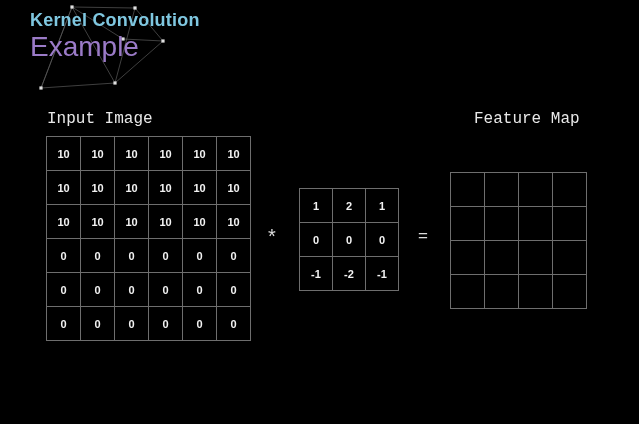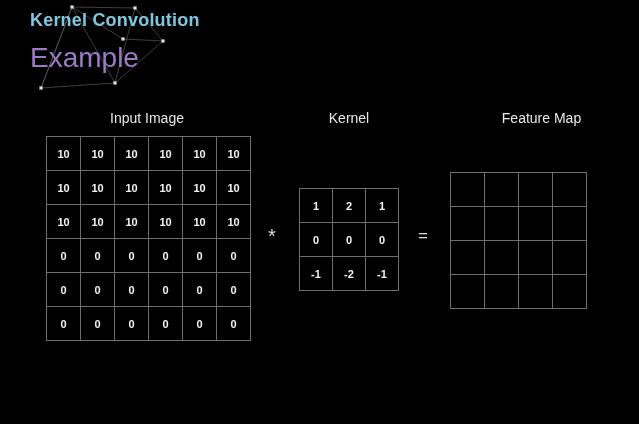--- a/index.html
+++ b/index.html
@@ -52,7 +52,7 @@
     font-weight: normal;
     color: #9b7bc8;
     line-height: 32px;
-    margin-top: 12px;
+    margin-top: 1px;
     white-space: nowrap;
   }
 

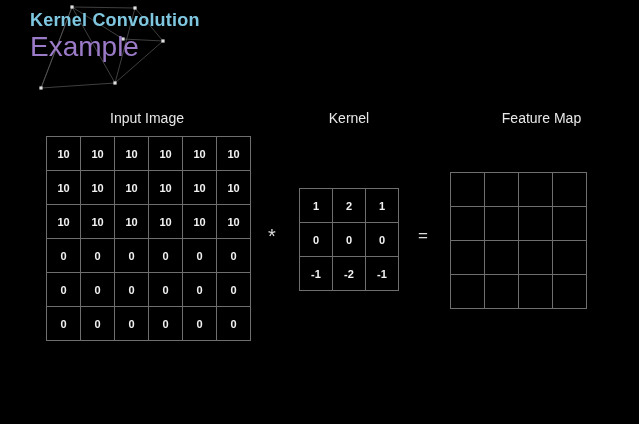--- a/index.html
+++ b/index.html
@@ -59,11 +59,12 @@
   
   .caption {
     position: absolute;
-    font-size: 14px;
+    font-size: 16px;
     color: #e8e8e8;
-    text-align: center;
-    white-space: nowrap;
-    z-index: 2;
+    text-align: left;
+    white-space: nowrap;
+    z-index: 2;
+    font-family: Liberation Mono, monospace;
   }
   #caption-input  { left: 47px;  top: 110px; width: 200px; }
   #caption-kernel { left: 299px; top: 110px; width: 100px; }

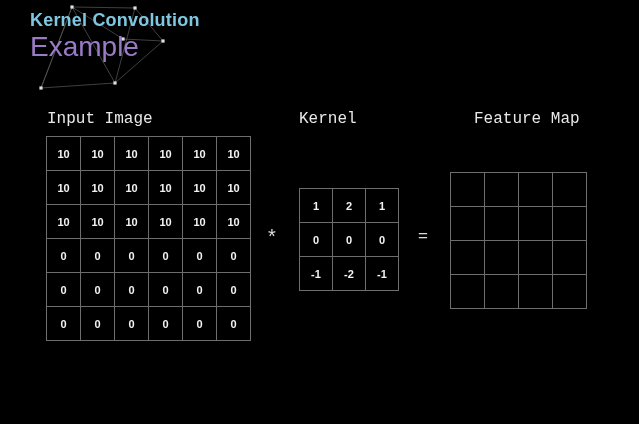--- a/index.html
+++ b/index.html
@@ -154,7 +154,6 @@
   </div>
 
   <div class="caption" id="caption-input">Input Image</div>
-  <div class="caption" id="caption-kernel">Kernel</div>
   <div class="caption" id="caption-fmap">Feature Map</div>
 
   <table class="matrix" id="matrix-input">

